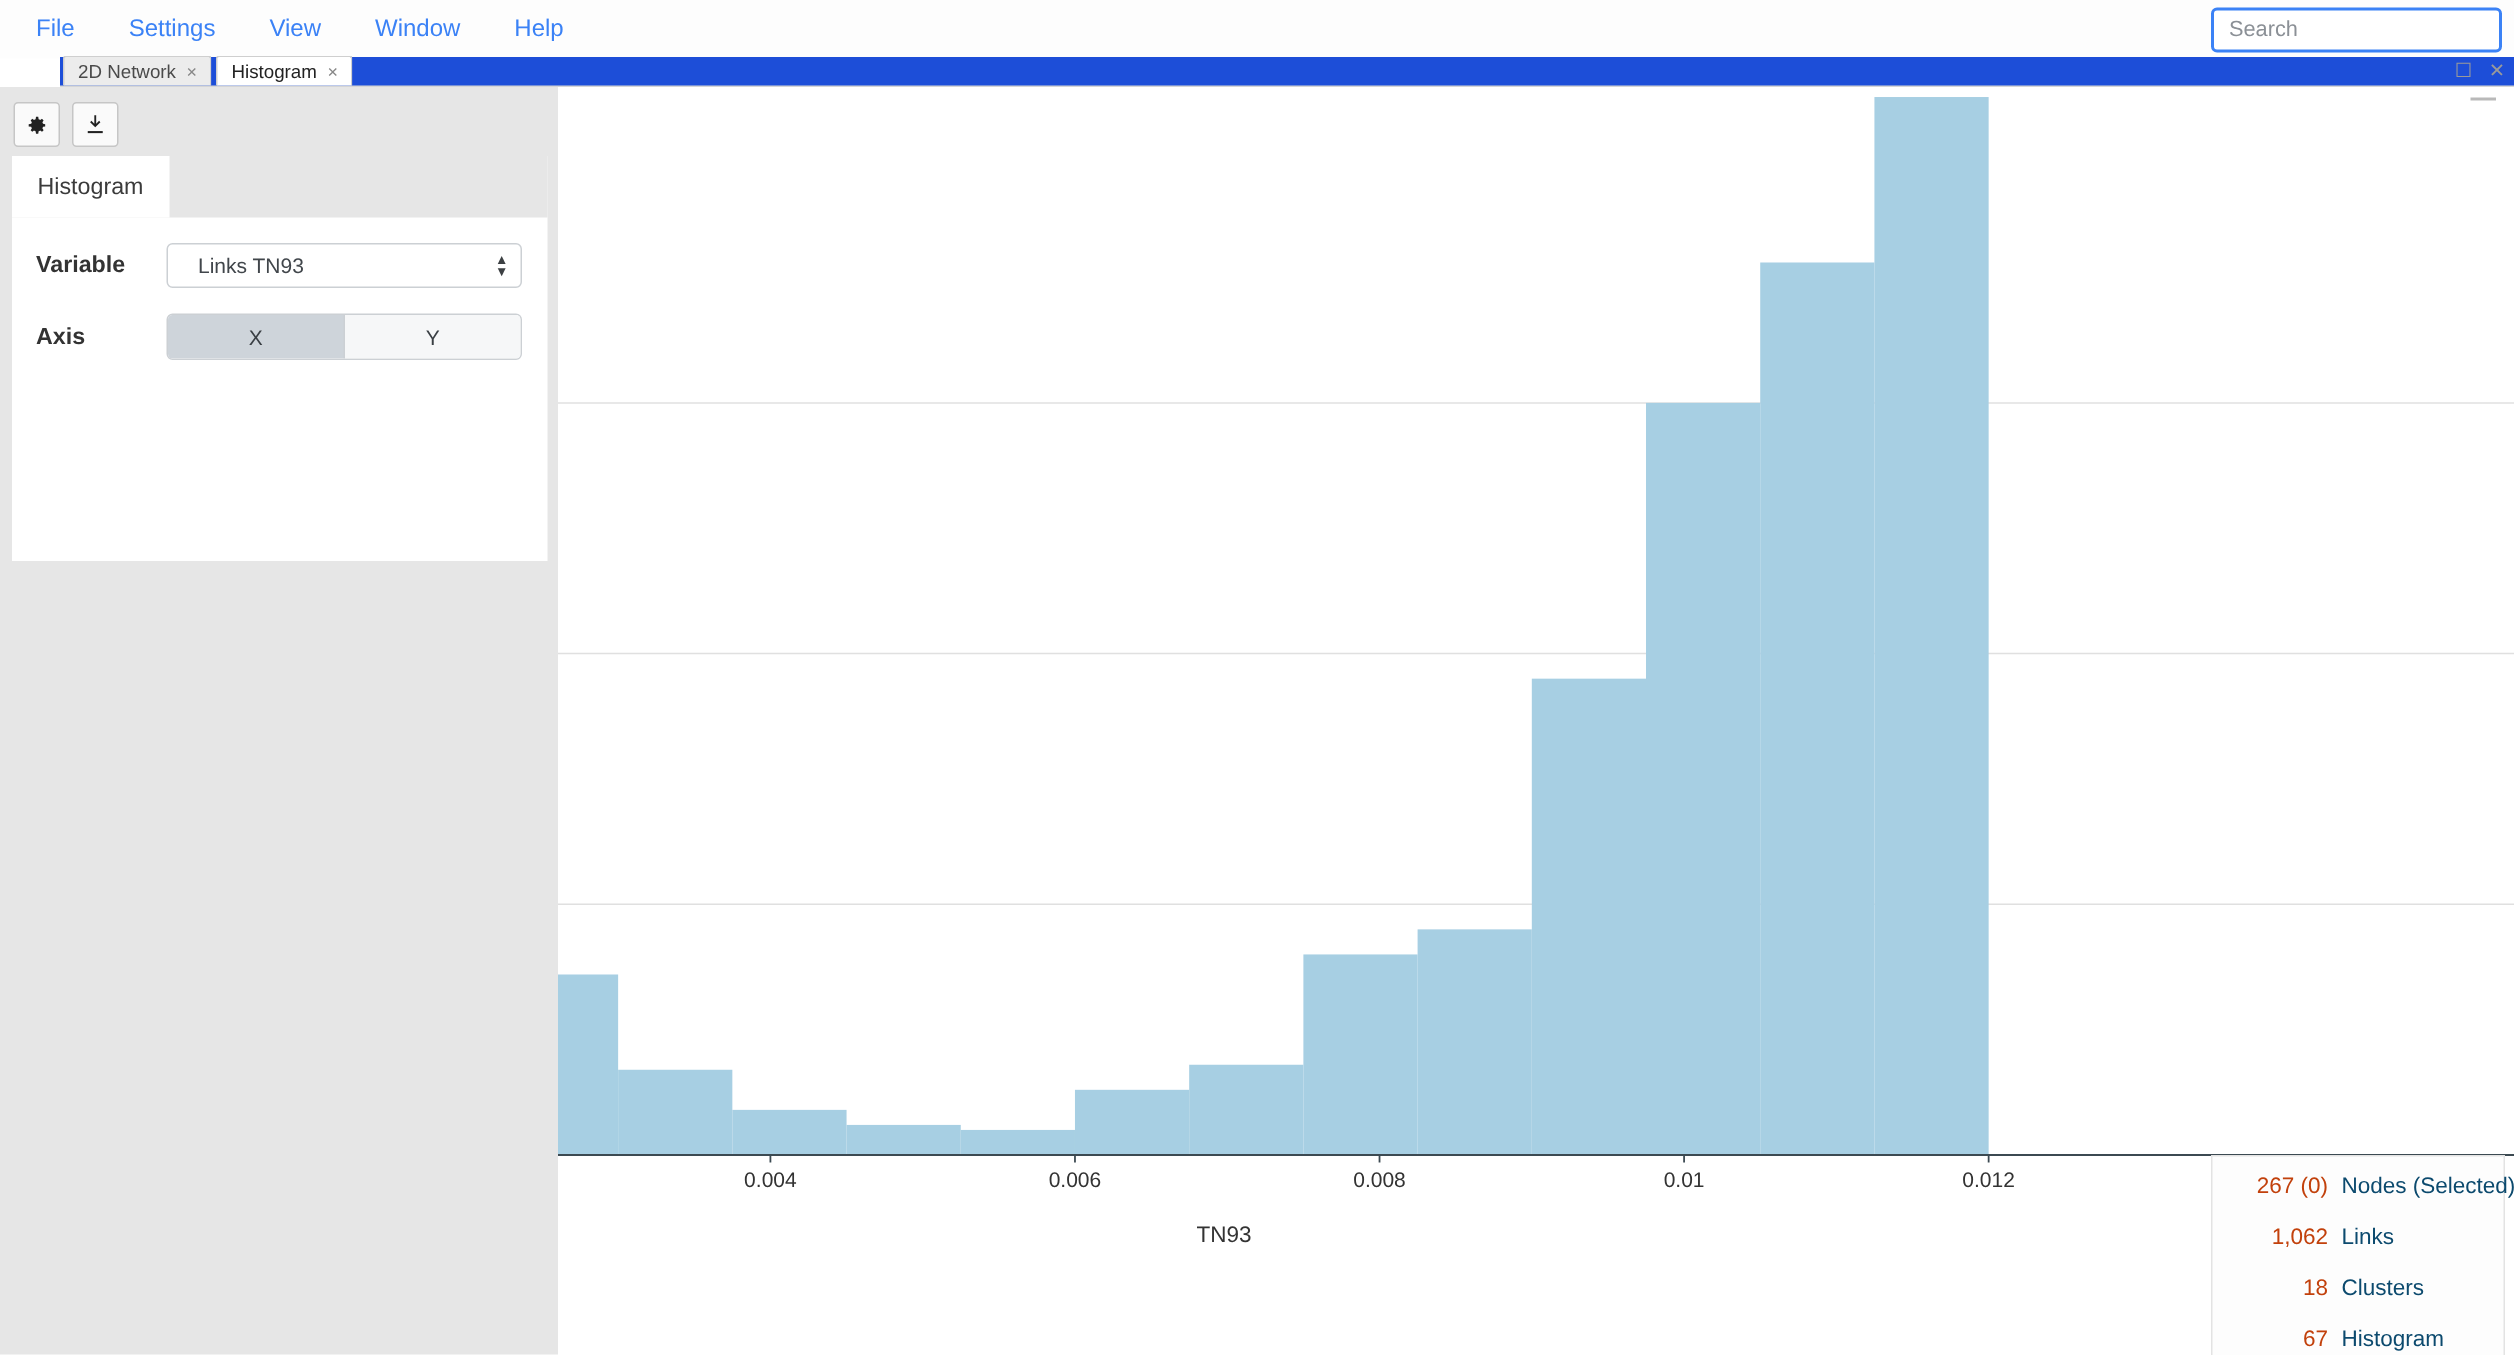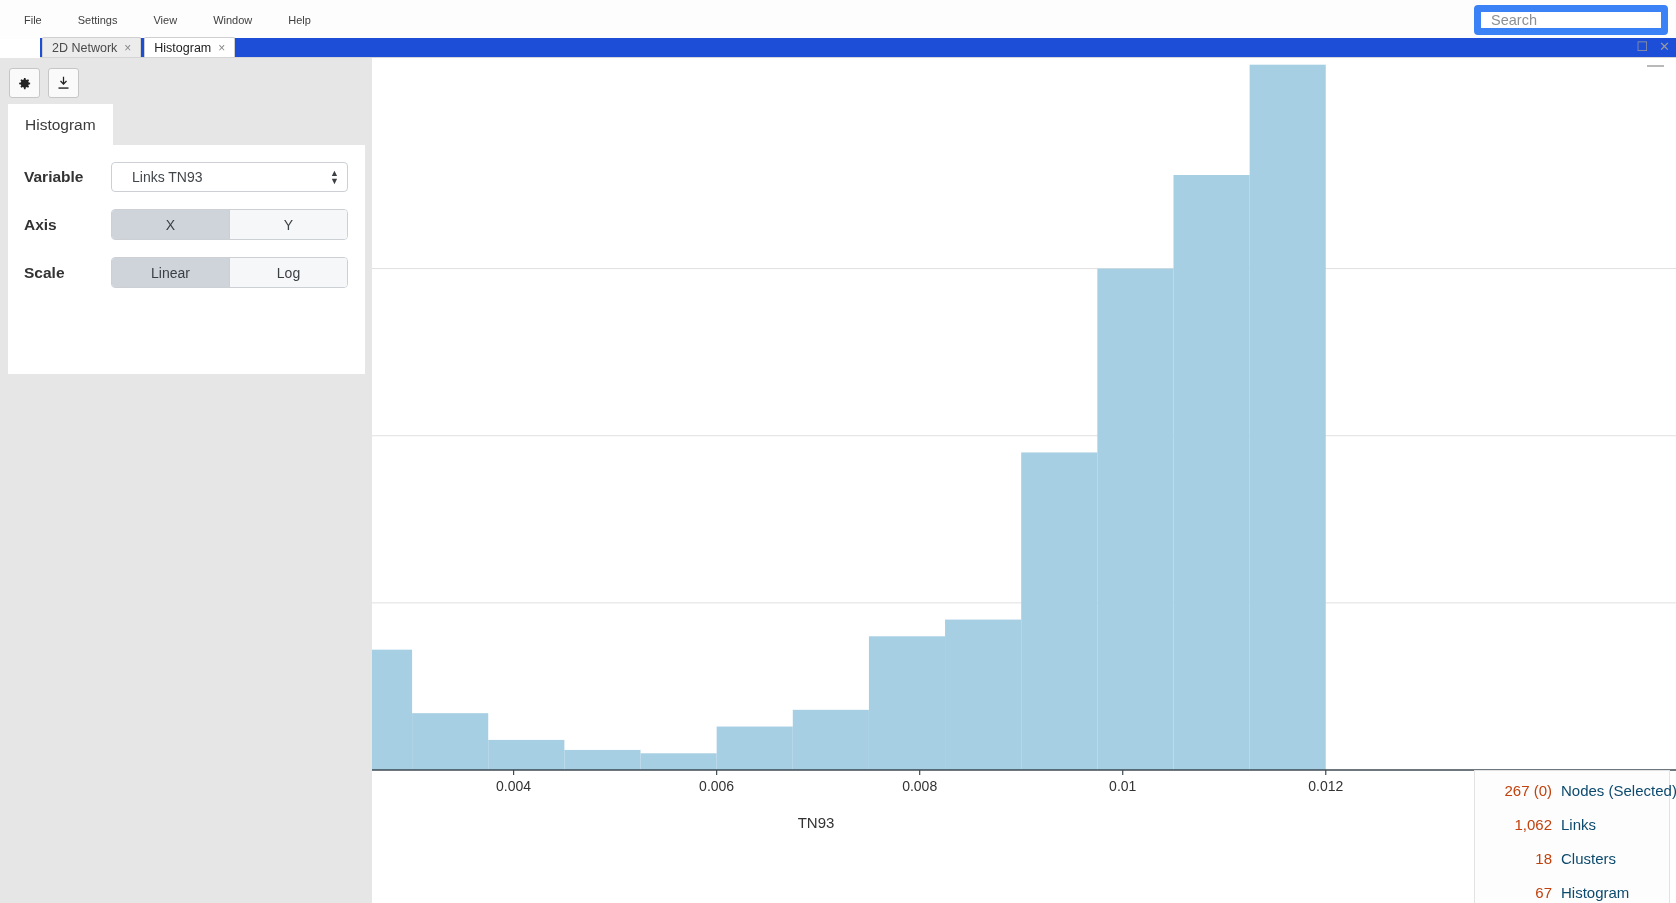--- a/index.html
+++ b/index.html
@@ -17,7 +17,7 @@
     display: flex; align-items: center;
   }
   .menu-item {
-    font-size: 11px; color: #404040; padding: 4px 16px; margin-left: 4px;
+    font-size: 16px; color: #3b82f6; padding: 4px 16px; margin-left: 4px;
     cursor: default; white-space: nowrap;
   }
   .menu-item:first-child { margin-left: 8px; }

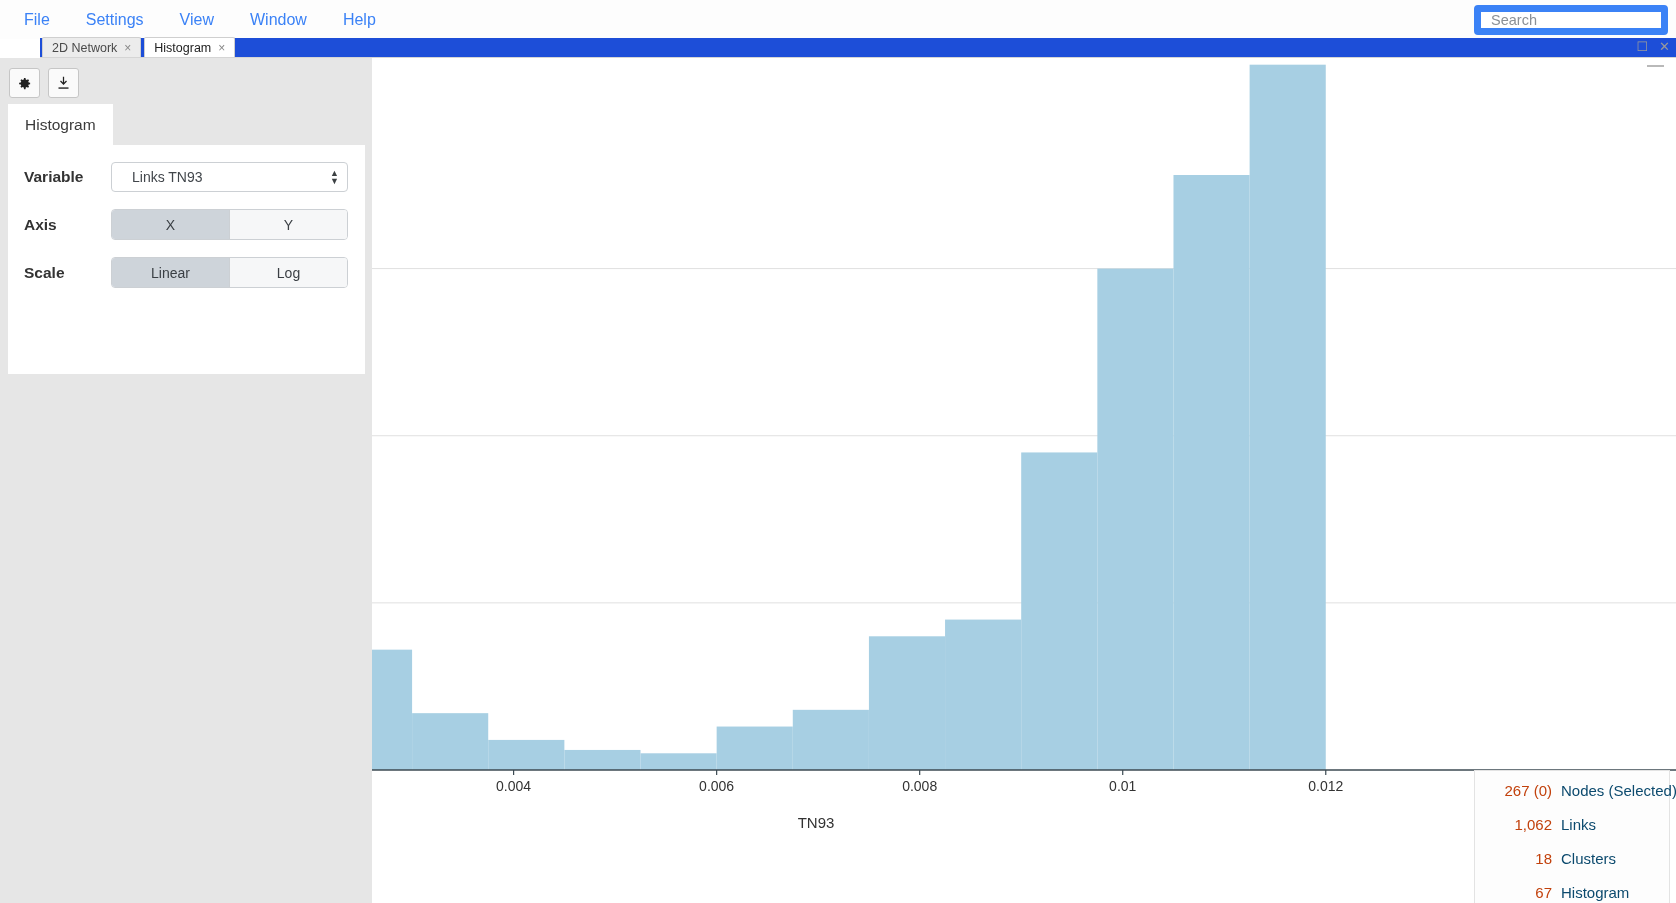--- a/index.html
+++ b/index.html
@@ -25,7 +25,7 @@
   #search-input {
     position: absolute; right: 8px; top: 5px;
     width: 194px; height: 30px;
-    border: 7px solid #3b82f6; border-radius: 4px;
+    border: 2px solid #3b82f6; border-radius: 4px;
     background: #fff; font-size: 14.5px; color: #495057;
     padding: 0 10px; outline: none;
     font-family: "Liberation Sans", sans-serif;

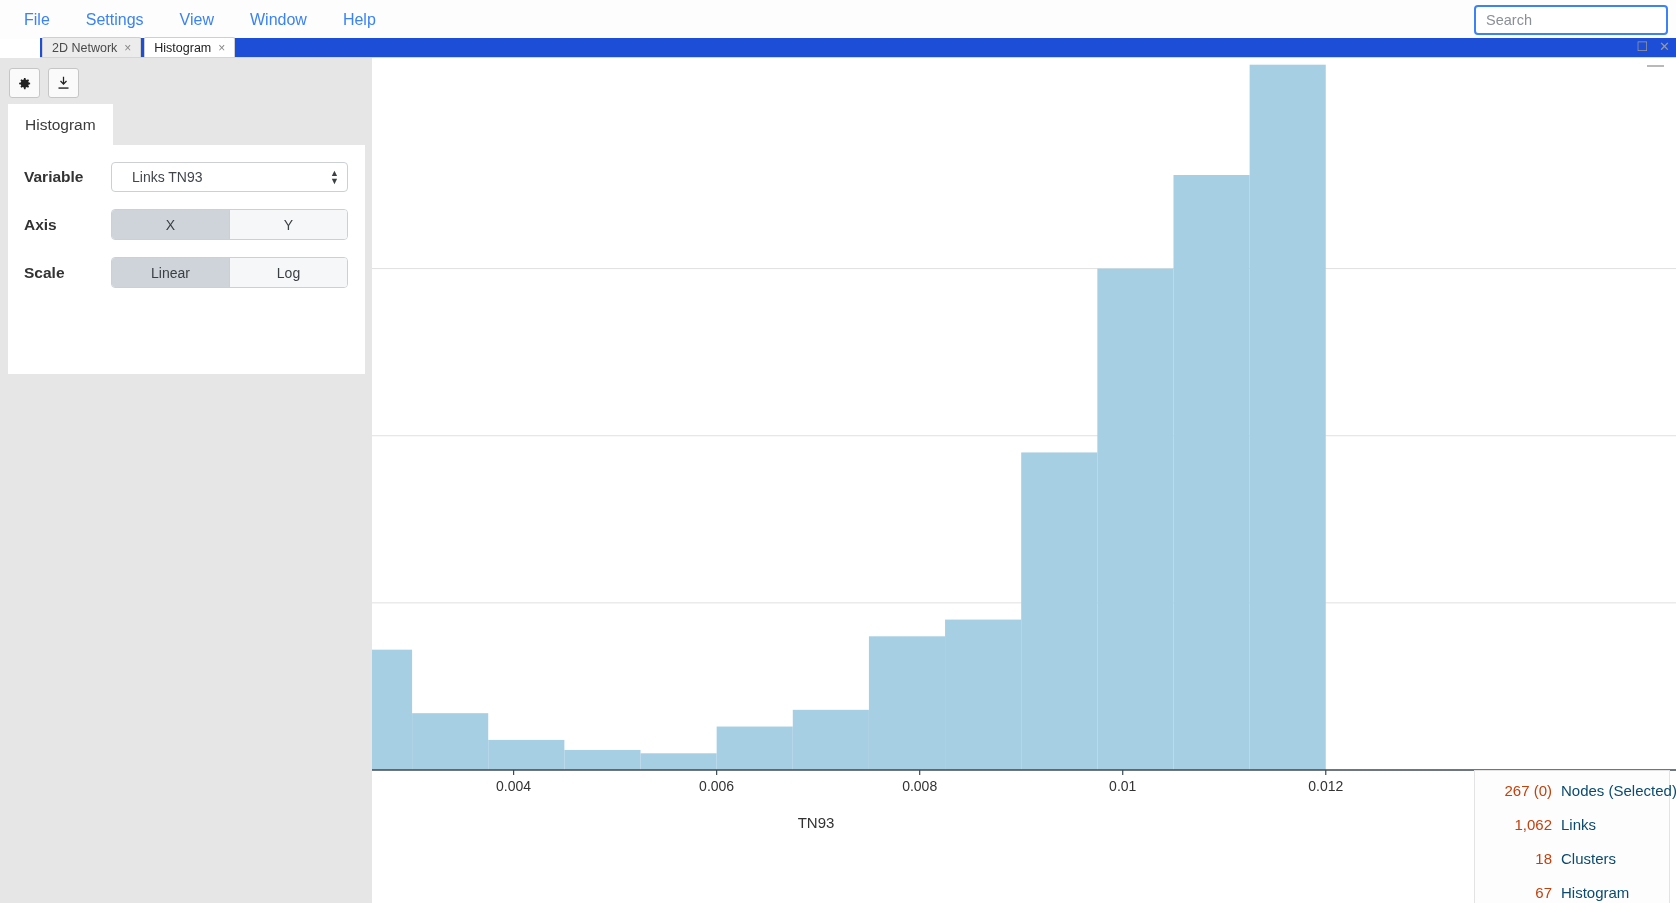--- a/index.html
+++ b/index.html
@@ -269,13 +269,6 @@
       </div>
     </div>
 
-    <div class="form-row">
-      <div class="form-label">Scale</div>
-      <div class="btn-group">
-        <div class="tgl on">Linear</div>
-        <div class="tgl">Log</div>
-      </div>
-    </div>
   </div>
 </div>
 

